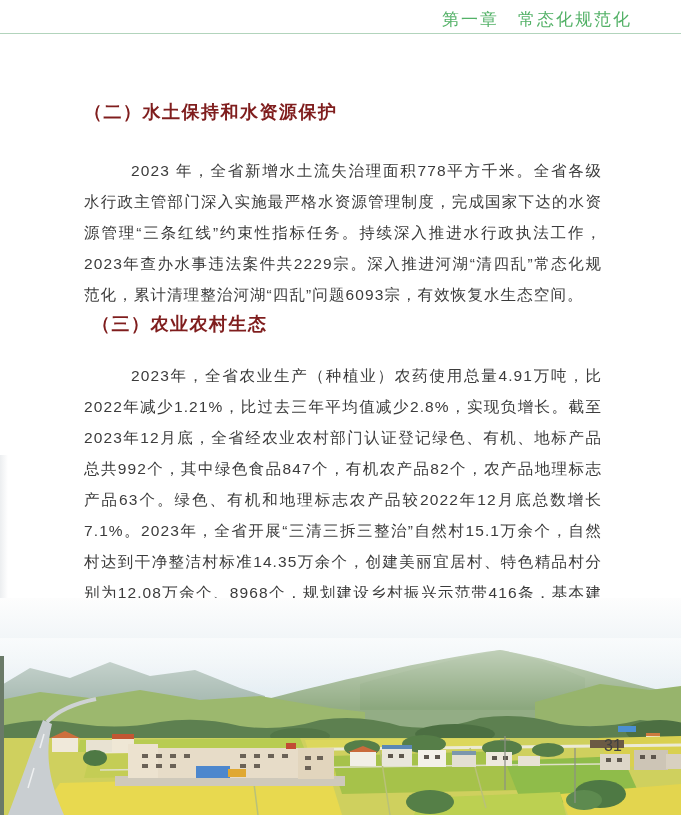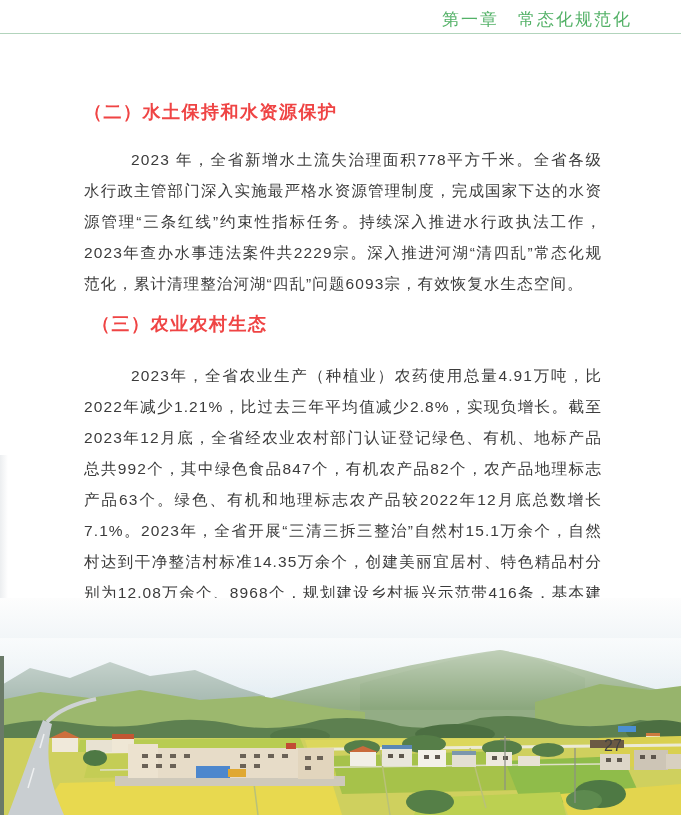--- a/index.html
+++ b/index.html
@@ -22,7 +22,7 @@
   
   .section-heading{
     position:absolute;left:84px;width:520px;
-    font-size:18px;font-weight:bold;color:#ef4444;
+    font-size:18px;font-weight:bold;color:#7f1d1d;
     letter-spacing:1.5px;margin:0;
   }
   .heading-1{top:100px;}

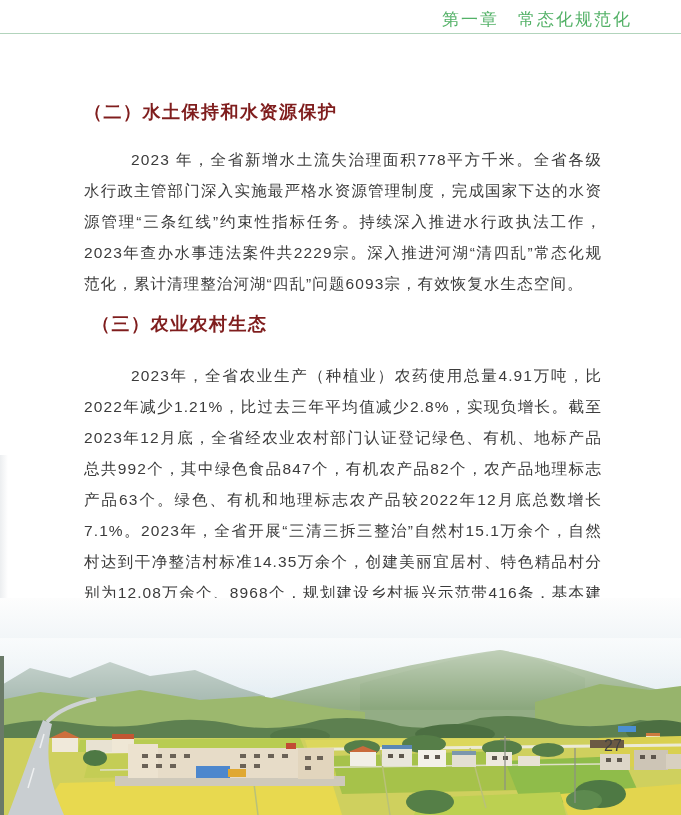--- a/index.html
+++ b/index.html
@@ -32,7 +32,7 @@
     font-size:15.5px;line-height:31px;letter-spacing:1.1px;
     color:#3b3b3b;text-align:justify;text-indent:47px;
   }
-  .para-1{top:144px;}
+  .para-1{top:155px;}
   .para-2{top:360px;}
   
   .page-edge{

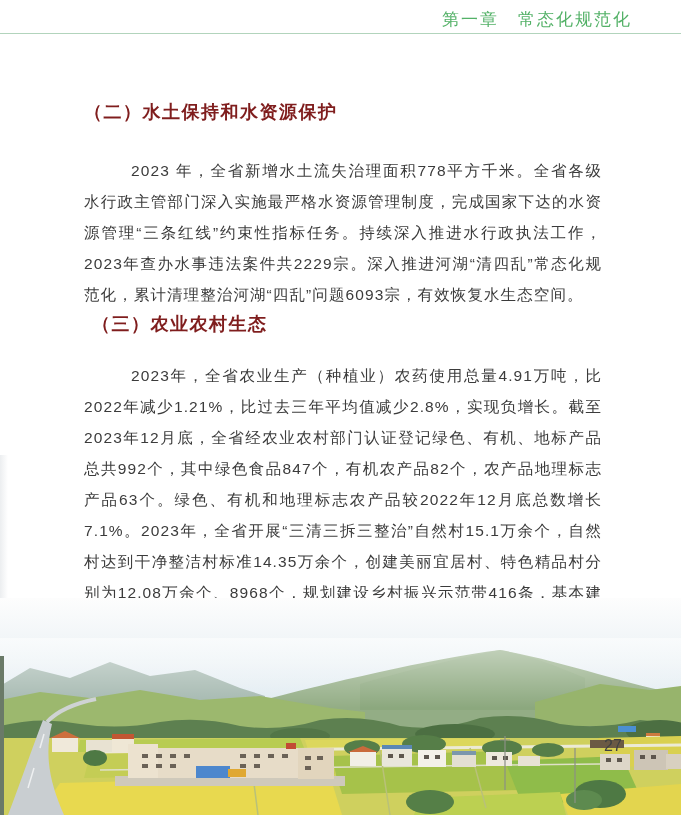--- a/index.html
+++ b/index.html
@@ -204,6 +204,6 @@
 </svg>
 </div>
 
-<div class="page-number">27</div>
+<div class="page-number">31</div>
 
 </body></html>

